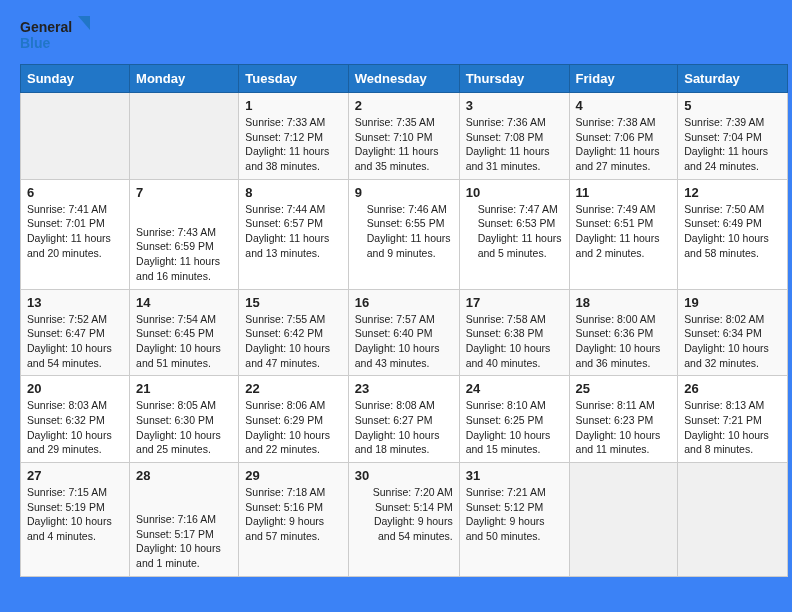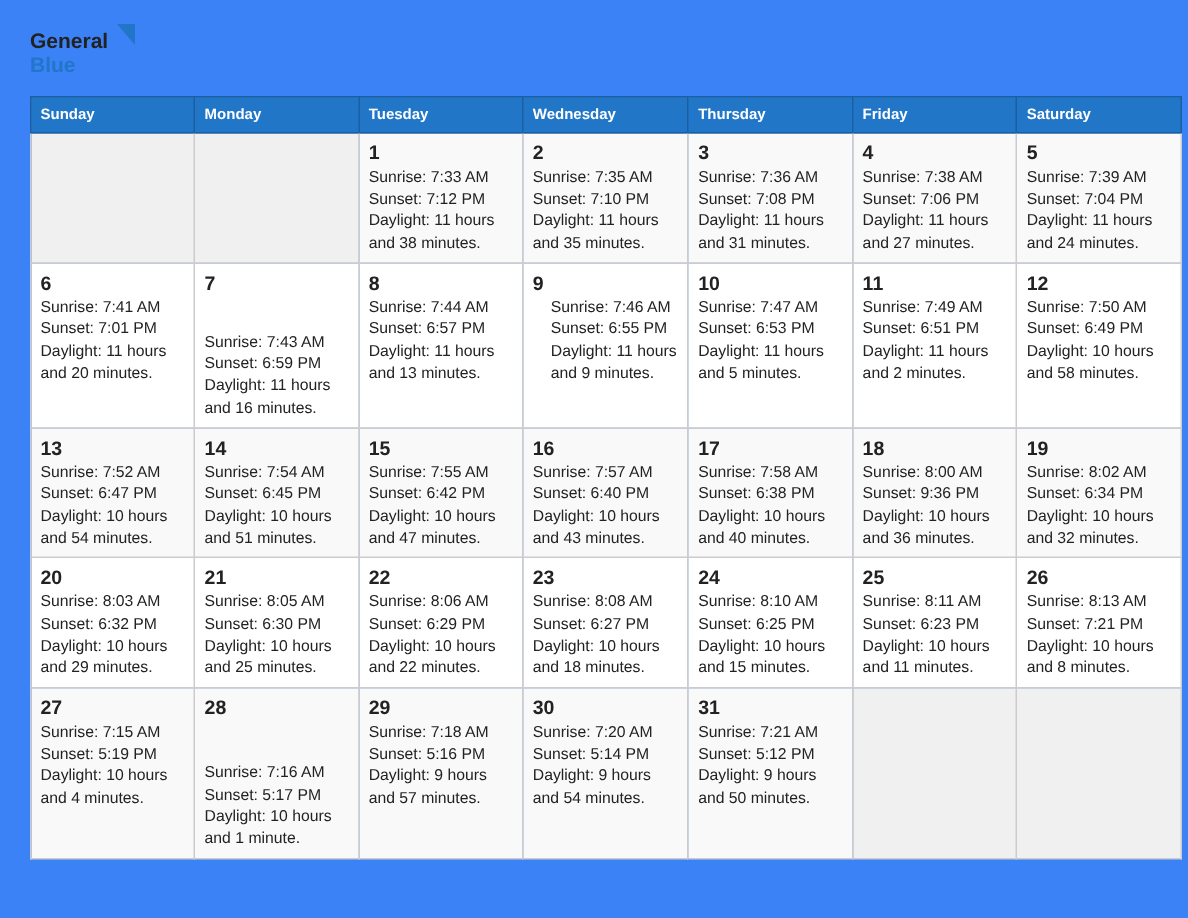--- a/index.html
+++ b/index.html
@@ -49,7 +49,7 @@
     .calendar thead tr th {
       background: #2176c7;
       color: #fff;
-      font-size: 10px;
+      font-size: 13px;
       font-weight: bold;
       padding: 6px 6px;
       text-align: left;

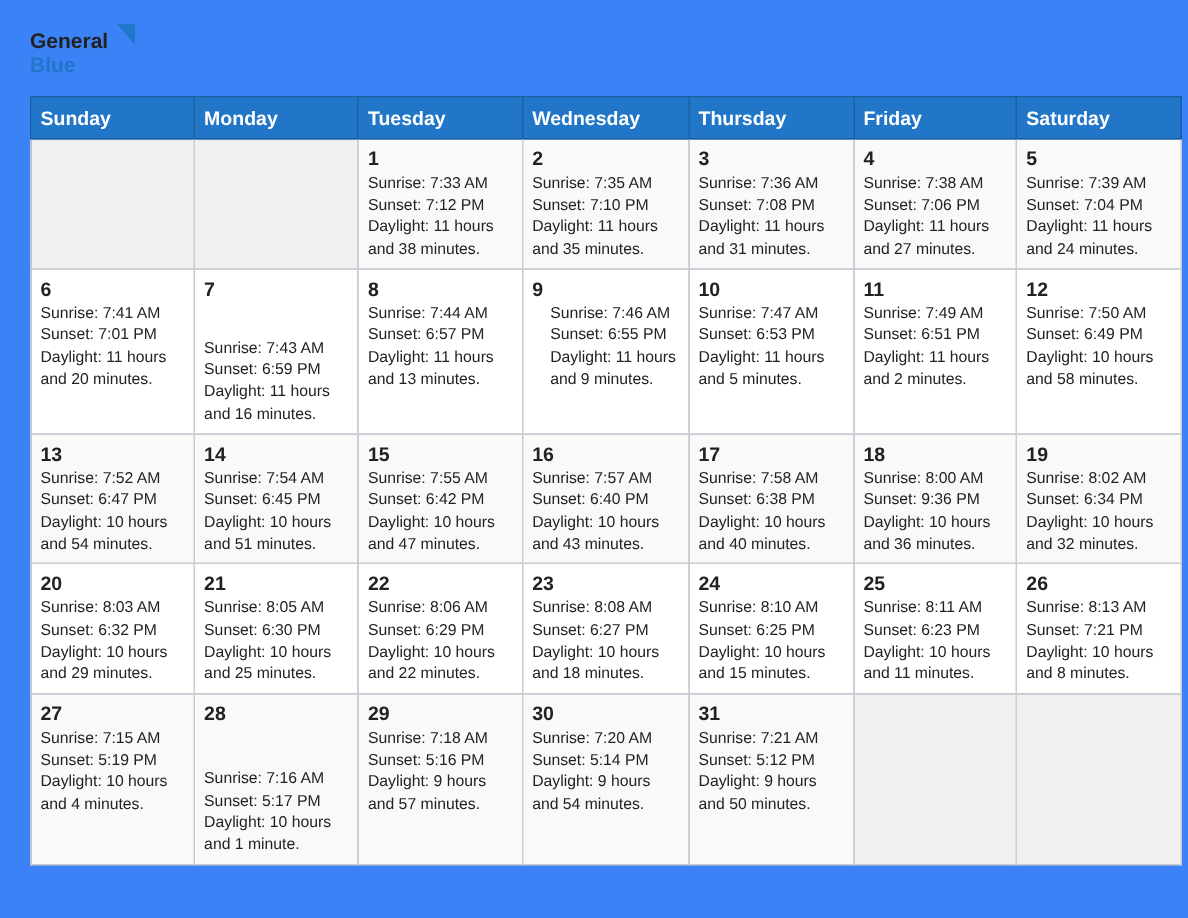--- a/index.html
+++ b/index.html
@@ -176,7 +176,7 @@
           </td>
           <td>
             <div class="day-num">10</div>
-            <div class="day-info" style="white-space: pre-line;">Sunrise: 7:47 AM
+            <div class="day-info" style="white-space: pre-line; margin-left: 12px;">Sunrise: 7:47 AM
 Sunset: 6:53 PM
 Daylight: 11 hours and 5 minutes.</div>
           </td>

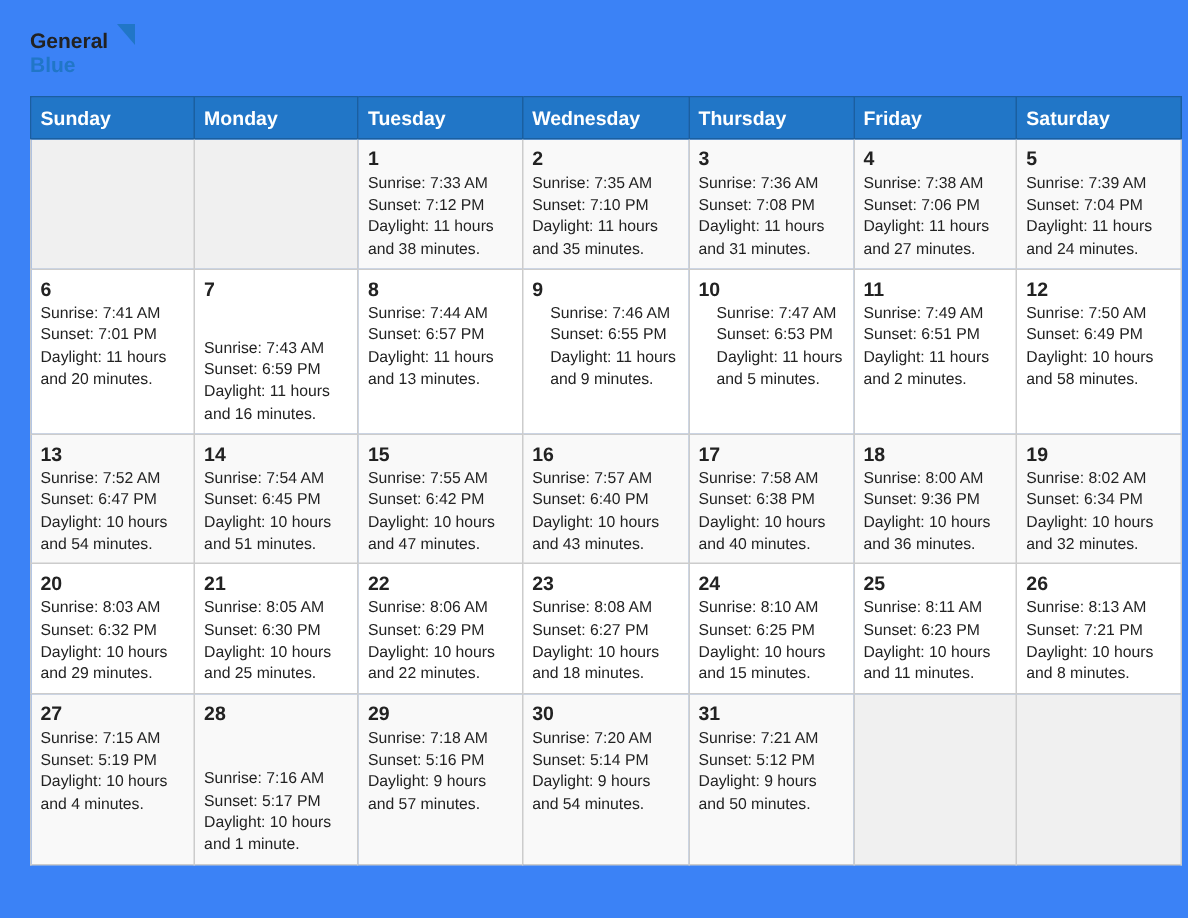--- a/index.html
+++ b/index.html
@@ -227,7 +227,7 @@
           <td>
             <div class="day-num">18</div>
             <div class="day-info" style="white-space: pre-line;">Sunrise: 8:00 AM
-Sunset: 9:36 PM
+Sunset: 6:36 PM
 Daylight: 10 hours and 36 minutes.</div>
           </td>
           <td>

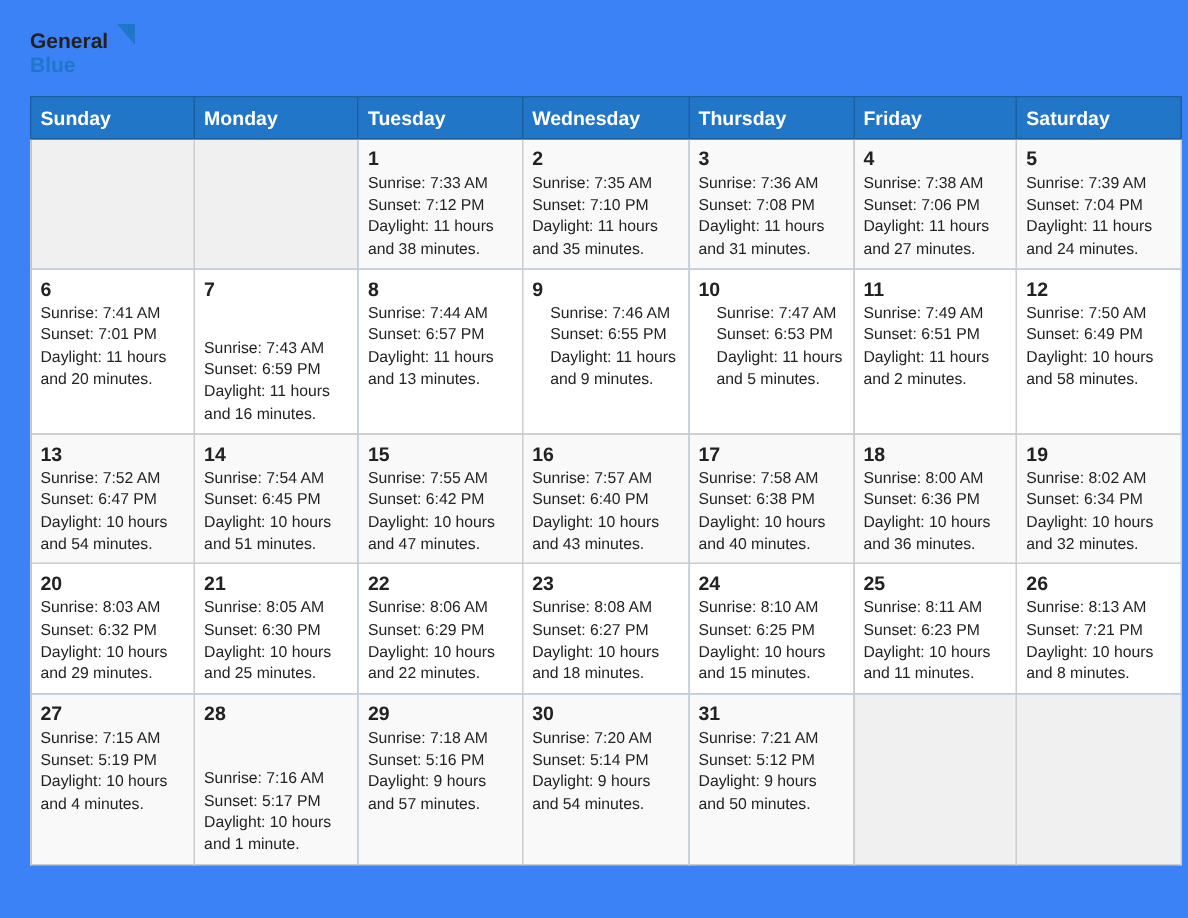--- a/index.html
+++ b/index.html
@@ -302,7 +302,7 @@
           </td>
           <td>
             <div class="day-num">30</div>
-            <div class="day-info" style="white-space: pre-line;">Sunrise: 7:20 AM
+            <div class="day-info" style="white-space: pre-line; text-align: right;">Sunrise: 7:20 AM
 Sunset: 5:14 PM
 Daylight: 9 hours and 54 minutes.</div>
           </td>

